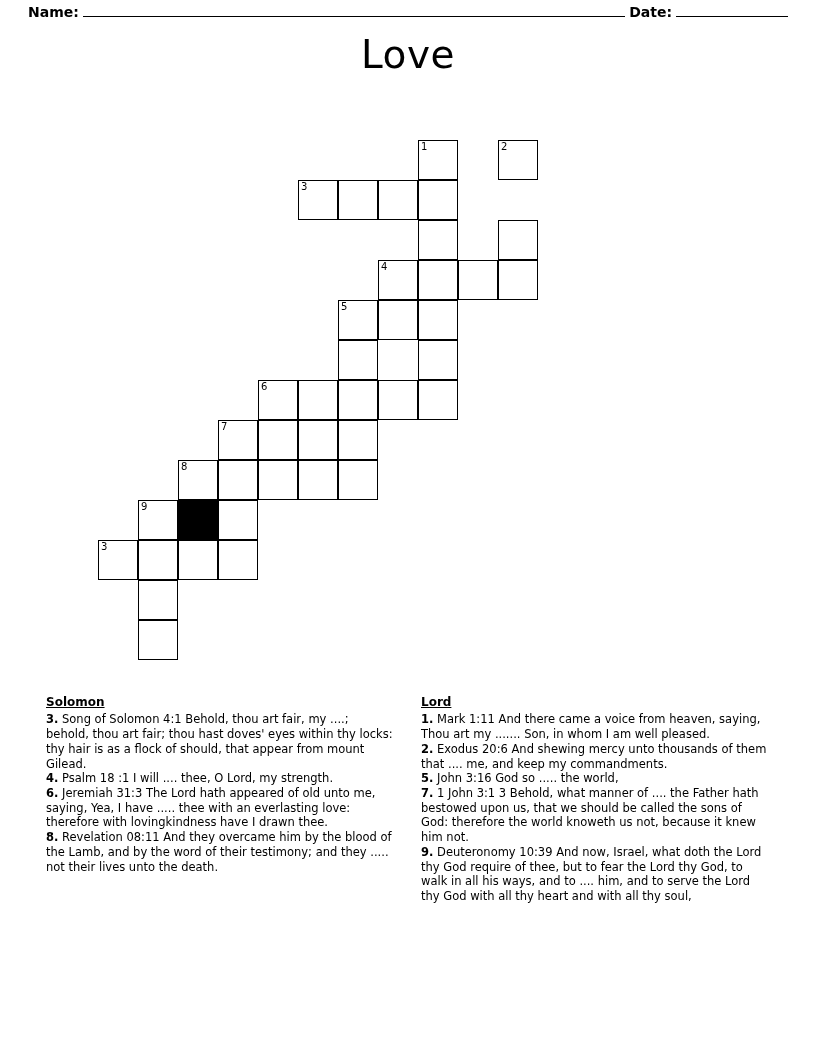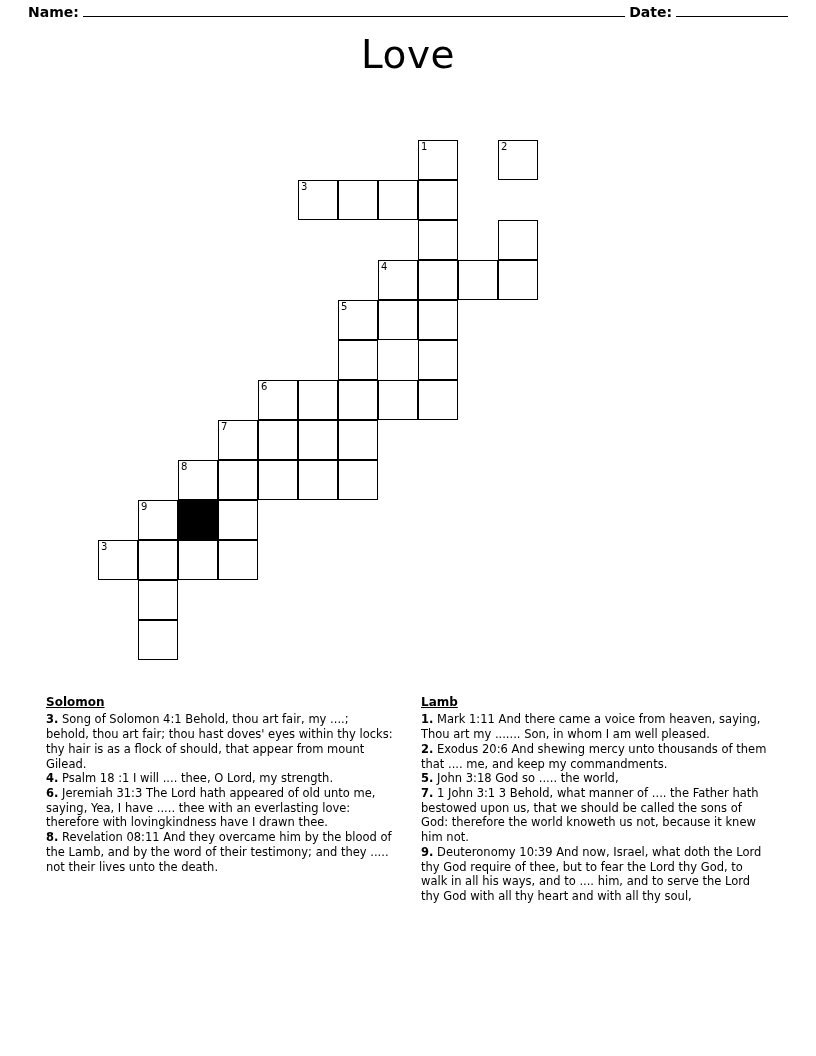--- a/index.html
+++ b/index.html
@@ -211,7 +211,7 @@
         </div>
     </div>
     <div class="clue-col">
-      <span class="clue-head">Lamb</span>
+      <span class="clue-head">Lord</span>
       <div id="down-list">
           <div class="clue"><span class="cnum">1.</span><span> Mark 1:11 And there came a voice from heaven, saying, Thou art my ....... Son, in whom I am well pleased.</span></div>
           <div class="clue"><span class="cnum">2.</span><span> Exodus 20:6 And shewing mercy unto thousands of them that .... me, and keep my commandments.</span></div>

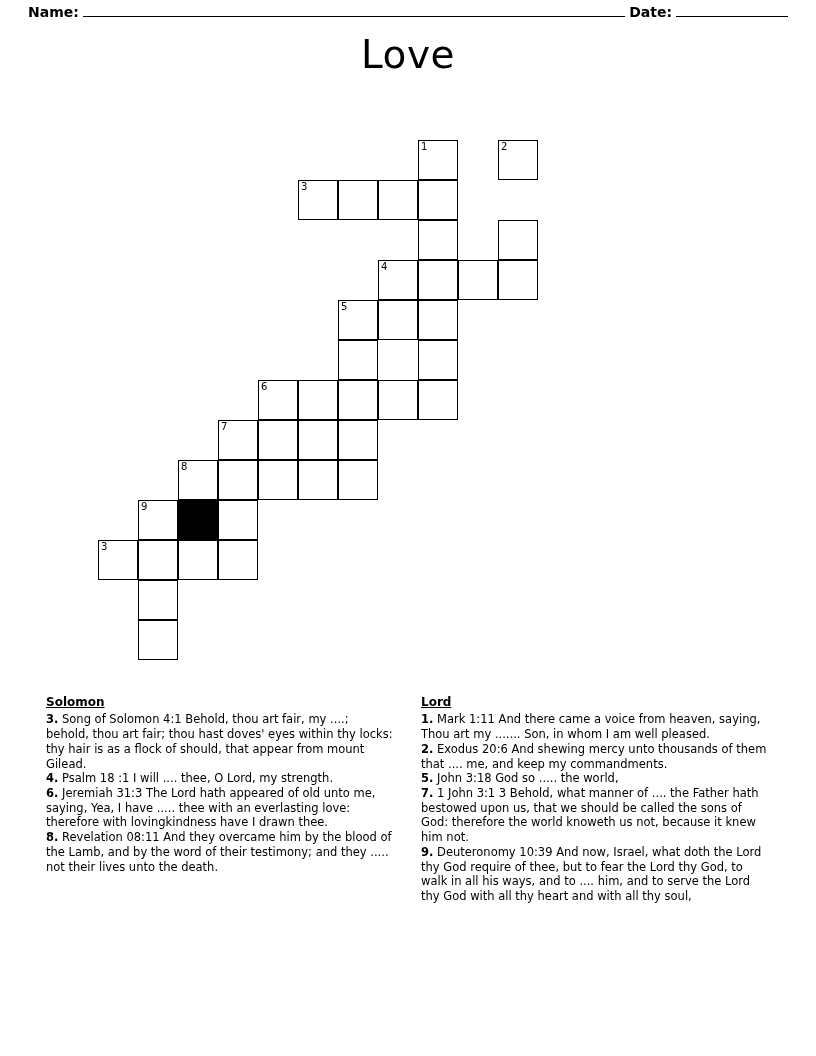--- a/index.html
+++ b/index.html
@@ -215,7 +215,7 @@
       <div id="down-list">
           <div class="clue"><span class="cnum">1.</span><span> Mark 1:11 And there came a voice from heaven, saying, Thou art my ....... Son, in whom I am well pleased.</span></div>
           <div class="clue"><span class="cnum">2.</span><span> Exodus 20:6 And shewing mercy unto thousands of them that .... me, and keep my commandments.</span></div>
-          <div class="clue"><span class="cnum">5.</span><span> John 3:18 God so ..... the world,</span></div>
+          <div class="clue"><span class="cnum">5.</span><span> John 3:16 God so ..... the world,</span></div>
           <div class="clue"><span class="cnum">7.</span><span> 1 John 3:1 3 Behold, what manner of .... the Father hath bestowed upon us, that we should be called the sons of God: therefore the world knoweth us not, because it knew him not.</span></div>
           <div class="clue"><span class="cnum">9.</span><span> Deuteronomy 10:39 And now, Israel, what doth the Lord thy God require of thee, but to fear the Lord thy God, to walk in all his ways, and to .... him, and to serve the Lord thy God with all thy heart and with all thy soul,</span></div>
         </div>

